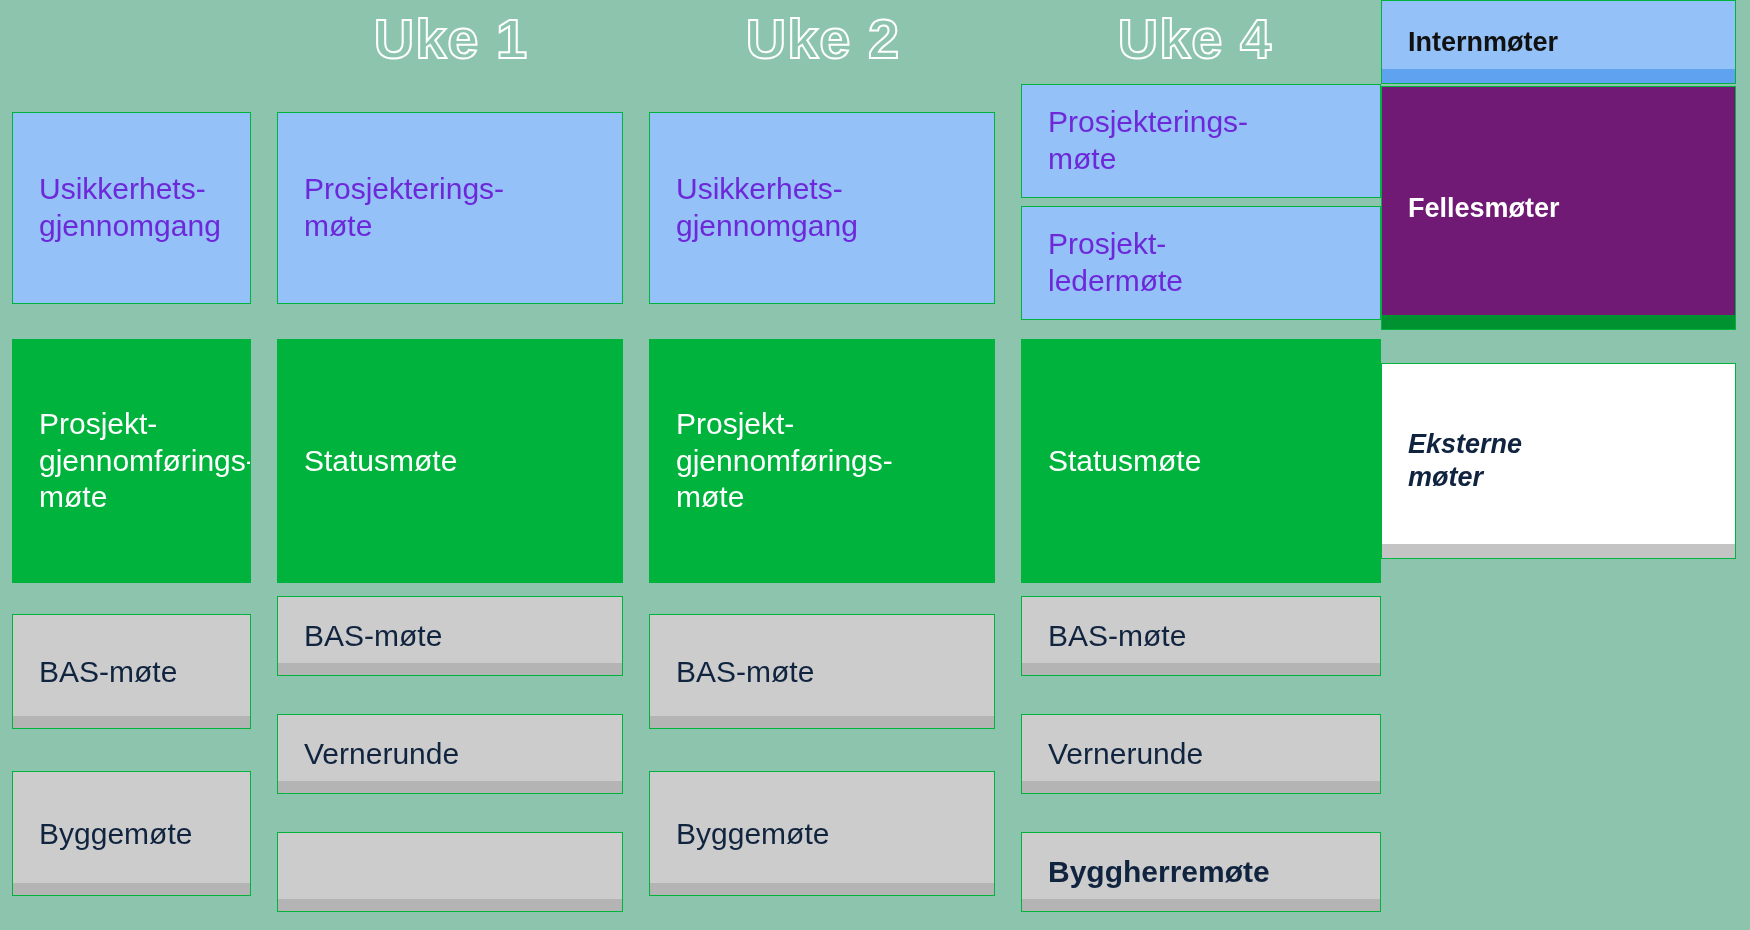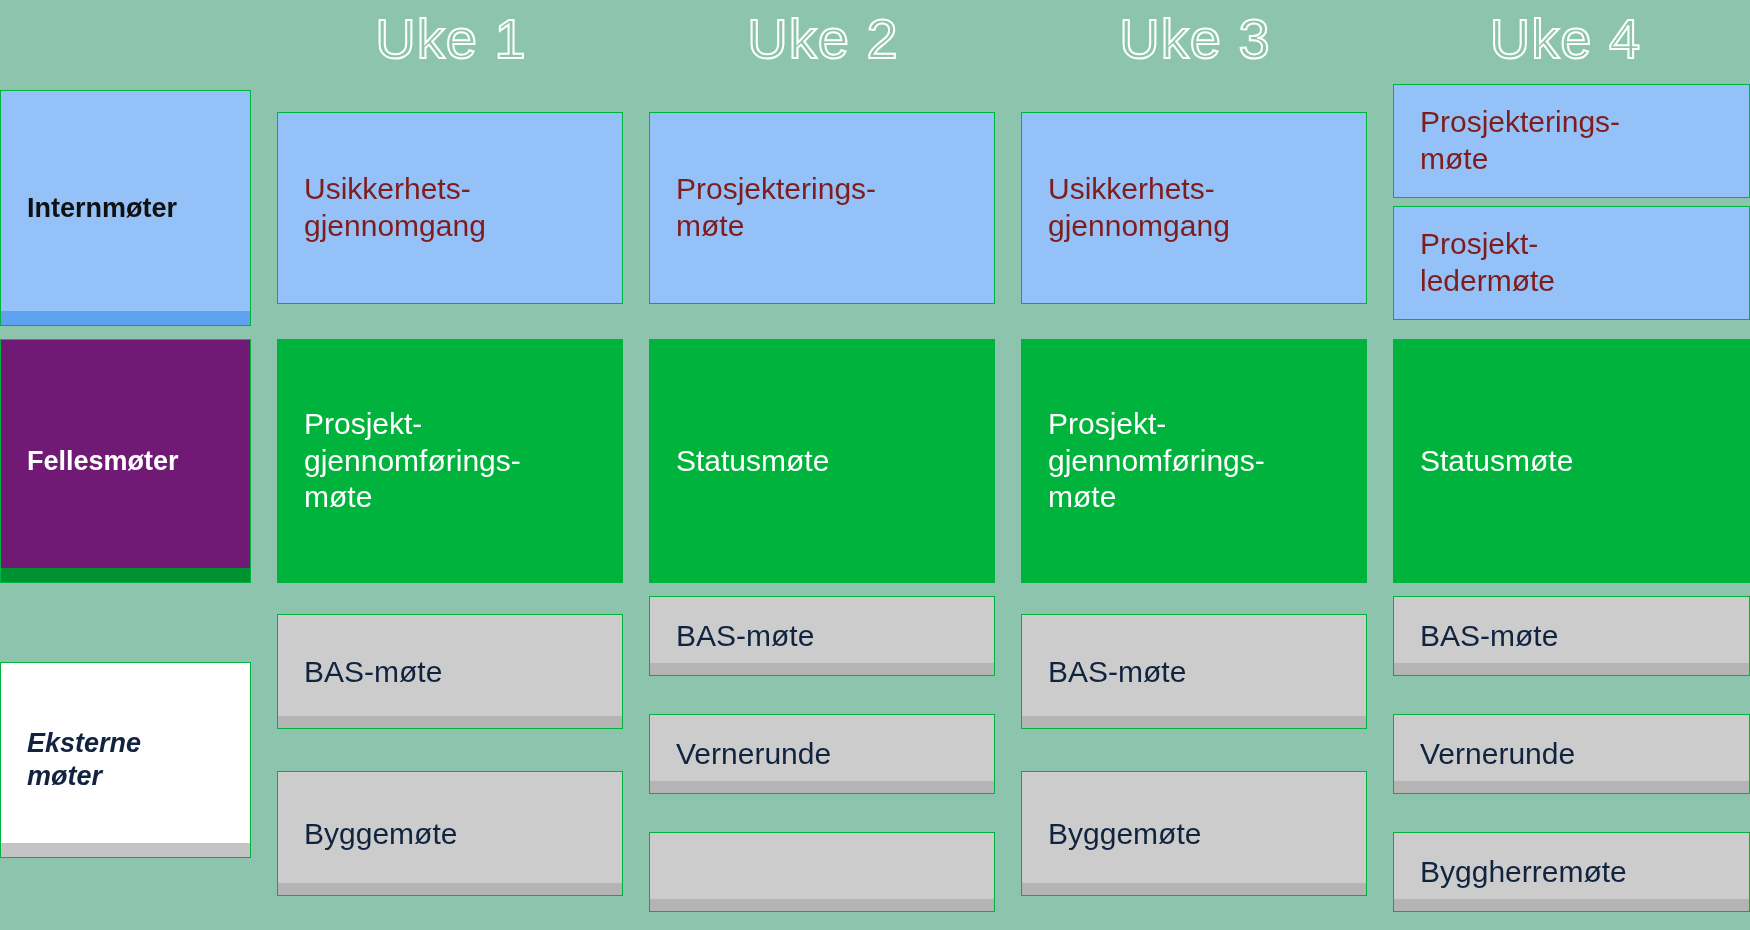--- a/index.html
+++ b/index.html
@@ -40,7 +40,7 @@
 
   .week-head span {
     font-size: 56px;
-    font-weight: 400;
+    font-weight: 700;
     line-height: 1;
     color: #8cc4ae;
     -webkit-text-stroke: 2px #ffffff;

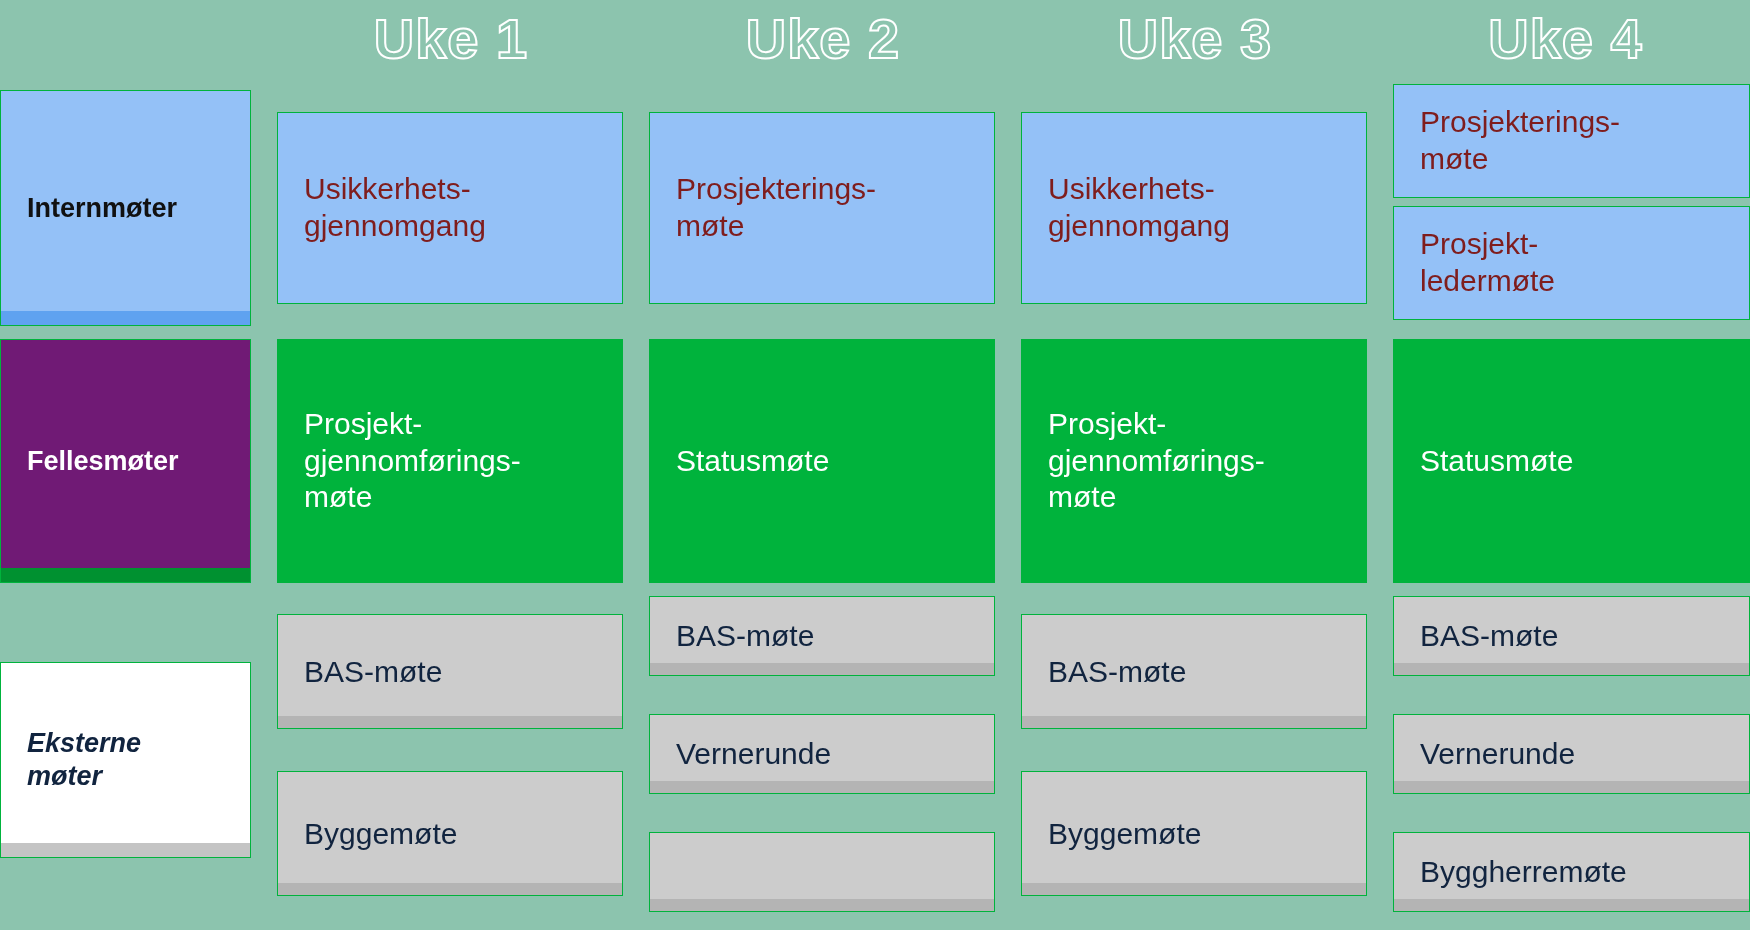--- a/index.html
+++ b/index.html
@@ -146,9 +146,6 @@
     <span>Uke 2</span>
   </div>
   <div class="week-head">
-    <span>Uke 3</span>
-  </div>
-  <div class="week-head">
     <span>Uke 4</span>
   </div>
 

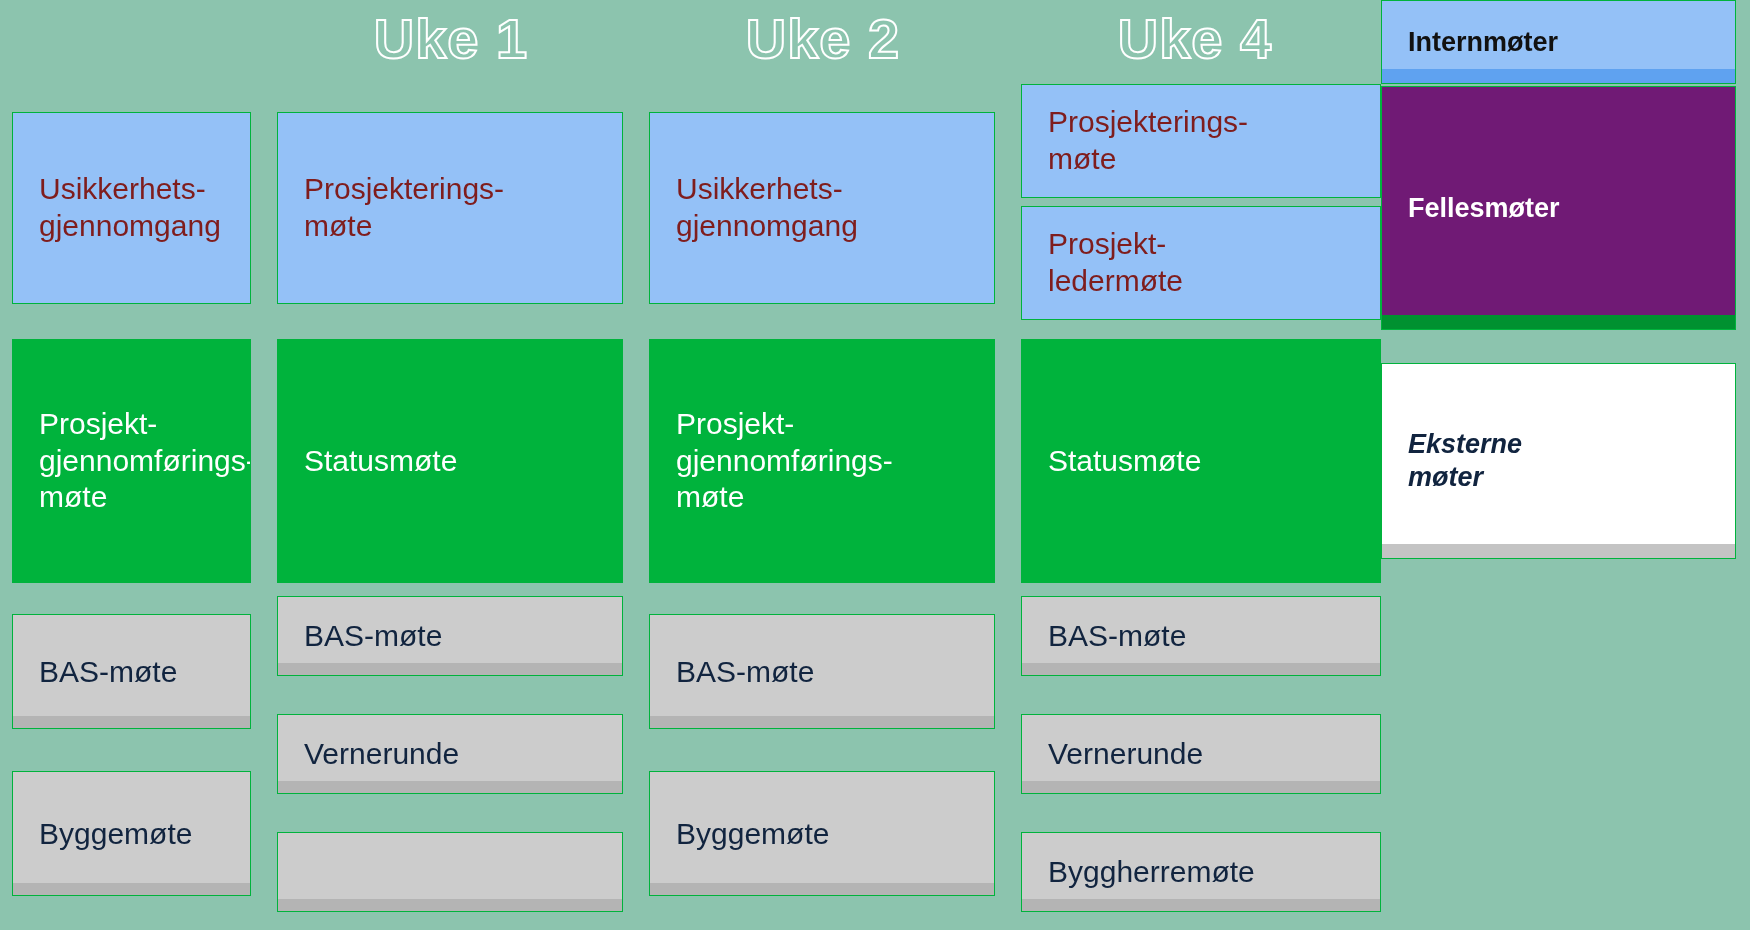--- a/index.html
+++ b/index.html
@@ -97,7 +97,7 @@
   .card.label.white .shadow { background: #c4c4c4; }
 
   
-  .card.blue  { background: #94c1f7; color: #7f1d1d; }
+  .card.blue  { background: #94c1f7; color: #6d28d9; }
   .card.green { background: #00b33c; color: #ffffff; }
 
   

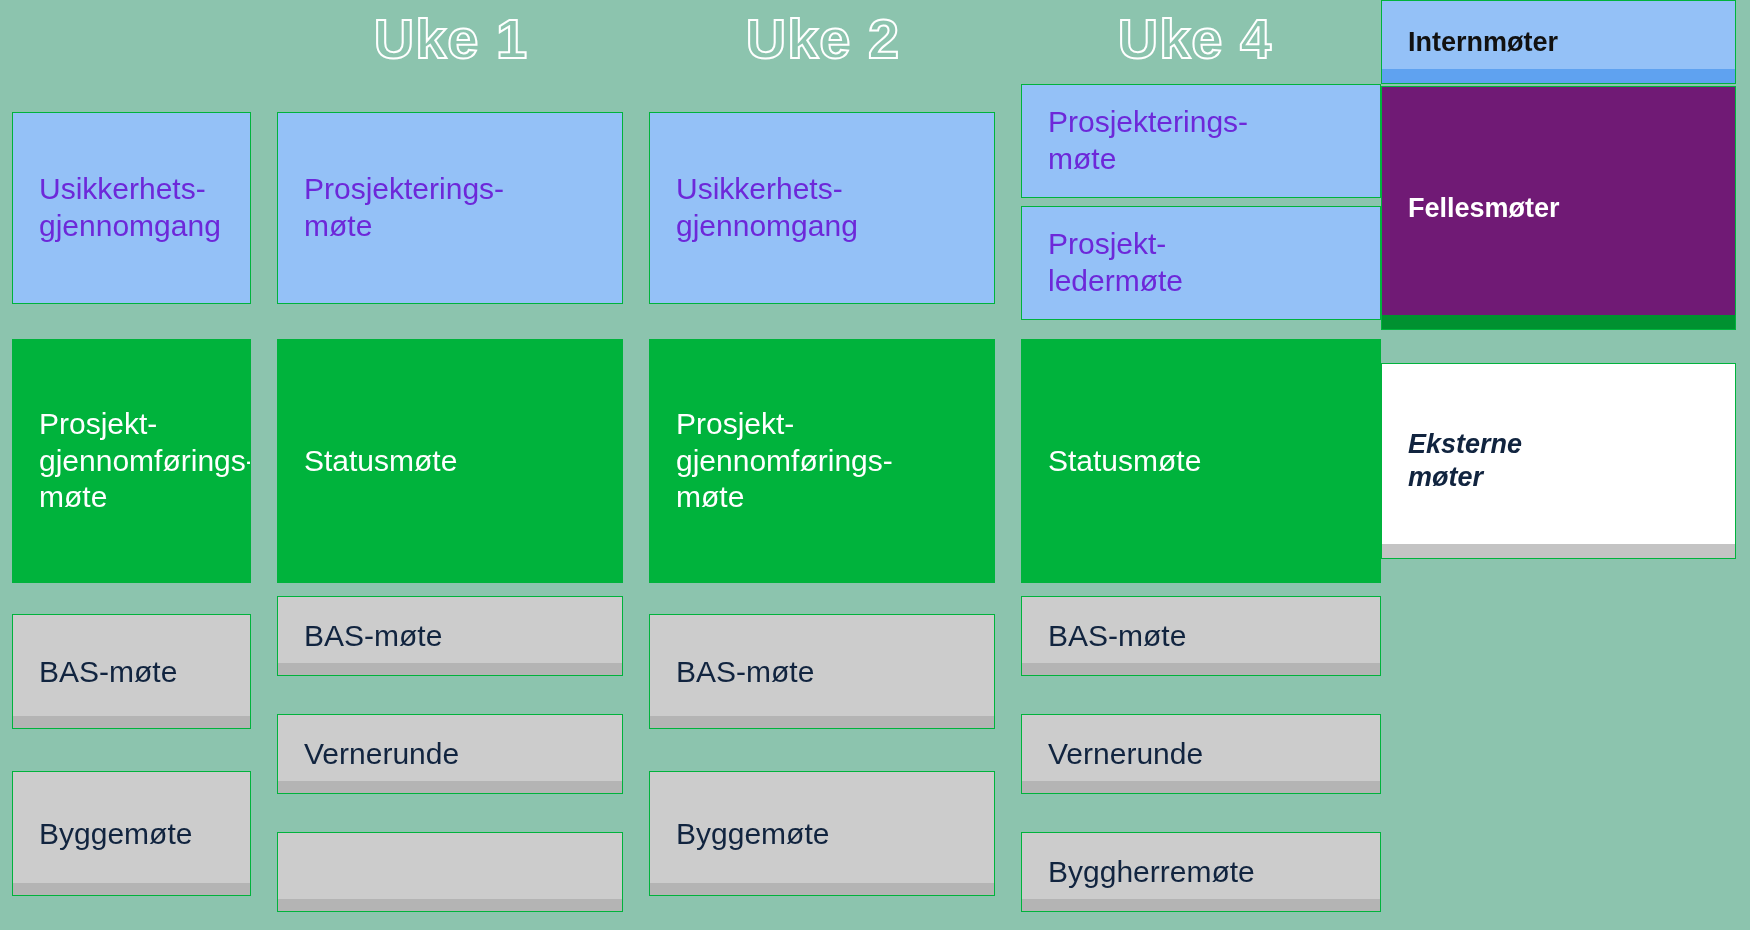--- a/index.html
+++ b/index.html
@@ -273,7 +273,7 @@
         <span>Vernerunde</span>
         <div class="shadow"></div>
       </div>
-      <div class="gcard" style="height:80px;">
+      <div class="gcard" style="height:80px;font-weight:bold;">
         <span>Byggherremøte</span>
         <div class="shadow"></div>
       </div>

